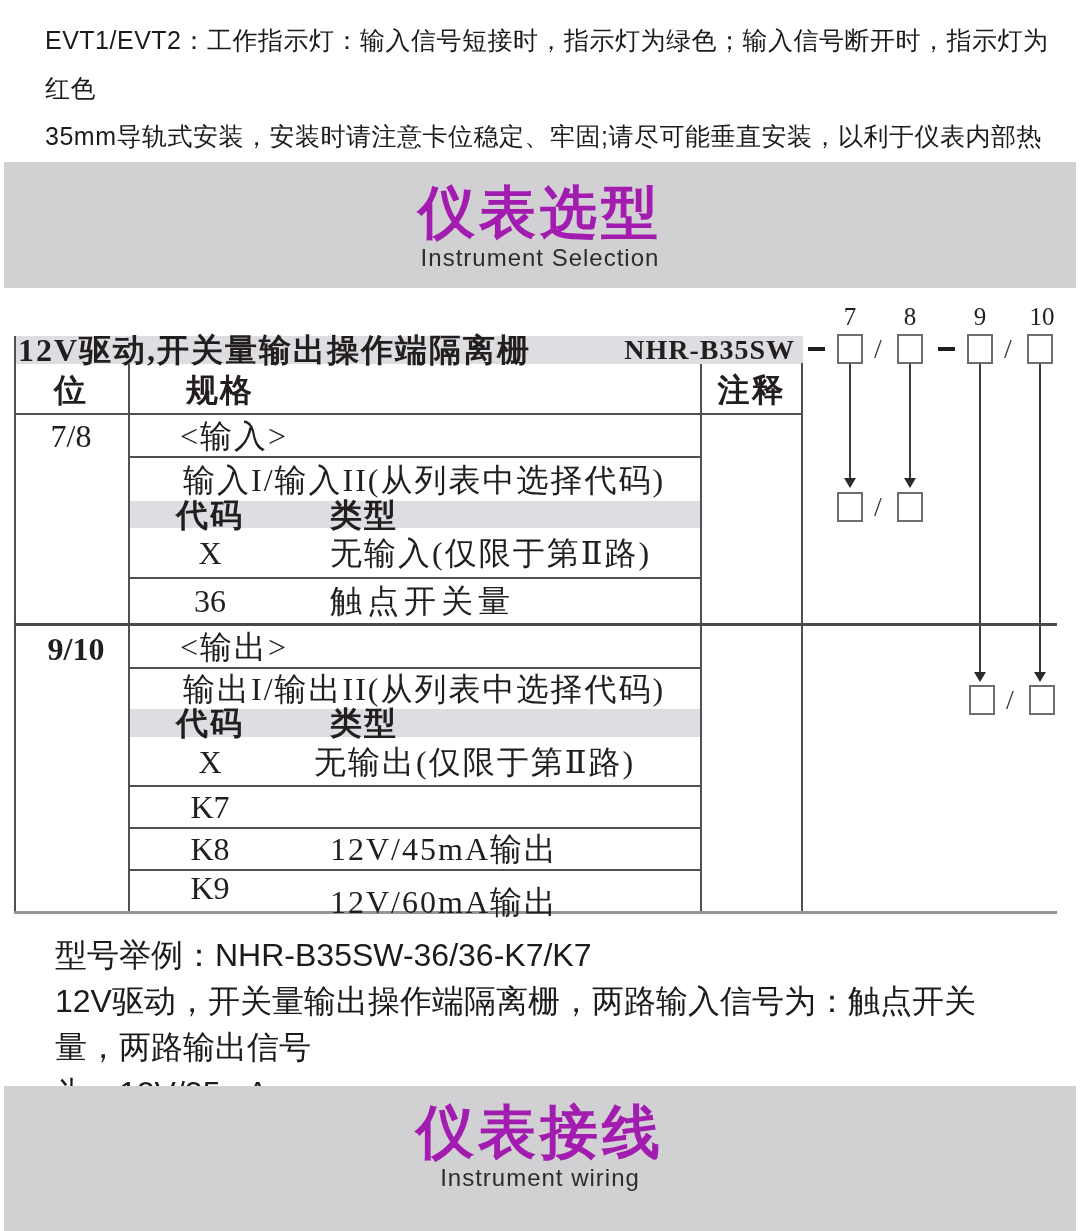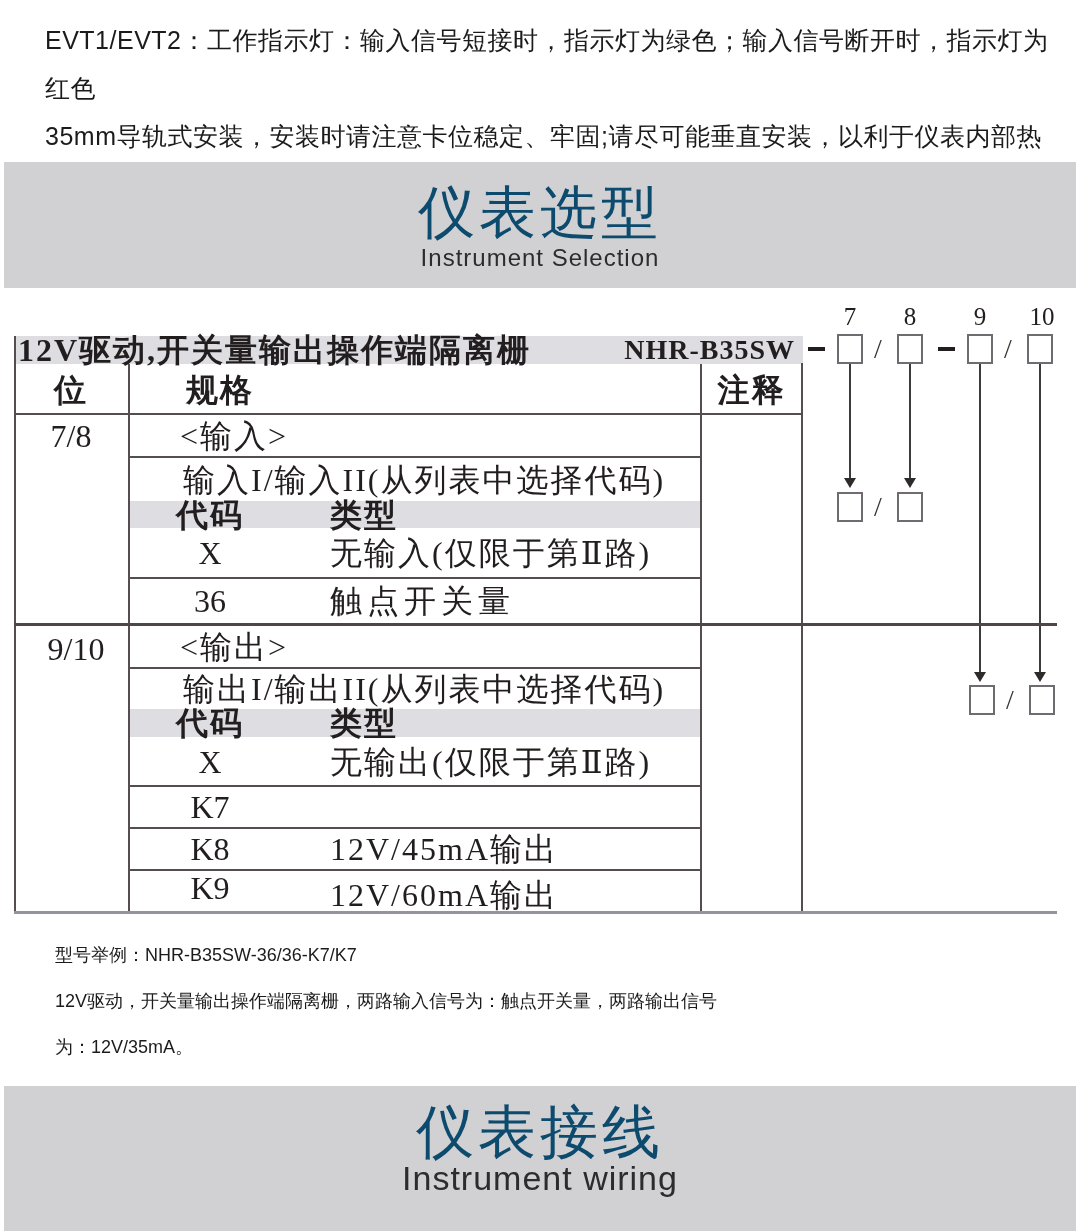--- a/index.html
+++ b/index.html
@@ -13,7 +13,7 @@
   .intro p{margin:0;}
   
   .banner{left:4px;width:1072px;background:#d1d0d2;text-align:center;}
-  .banner-title{font-size:57px;font-weight:400;letter-spacing:4px;color:#0c4a6e;line-height:64px;}
+  .banner-title{font-size:57px;font-weight:700;letter-spacing:4px;color:#a21caf;line-height:64px;}
   .banner-sub{font-size:24px;font-weight:300;letter-spacing:1px;color:#2c2c2c;line-height:28px;}
   
   .ln{background:#544e50;}

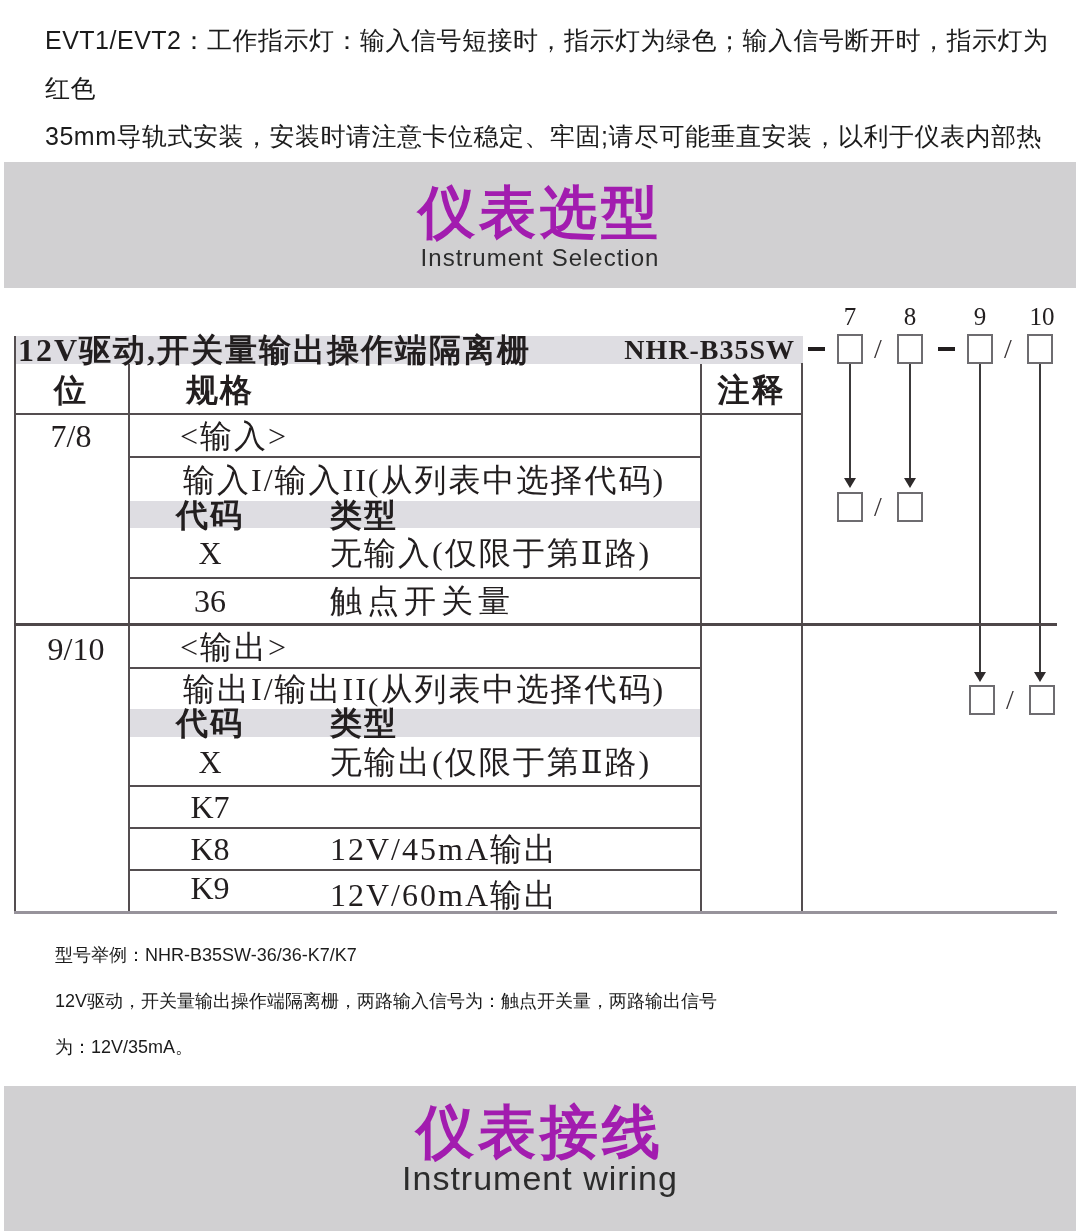--- a/index.html
+++ b/index.html
@@ -139,7 +139,7 @@
     <span class="t" style="letter-spacing:5px;">触点开关量</span>
   </div>
 
-  <div class="cell center" style="left:14px;top:628px;width:124px;height:42px;">
+  <div class="cell center" style="left:14px;top:628px;width:124px;height:42px;font-weight:bold;">
     <span class="t" style="letter-spacing:0;">9/10</span>
   </div>
   <div class="cell" style="left:180px;top:626px;height:41px;">

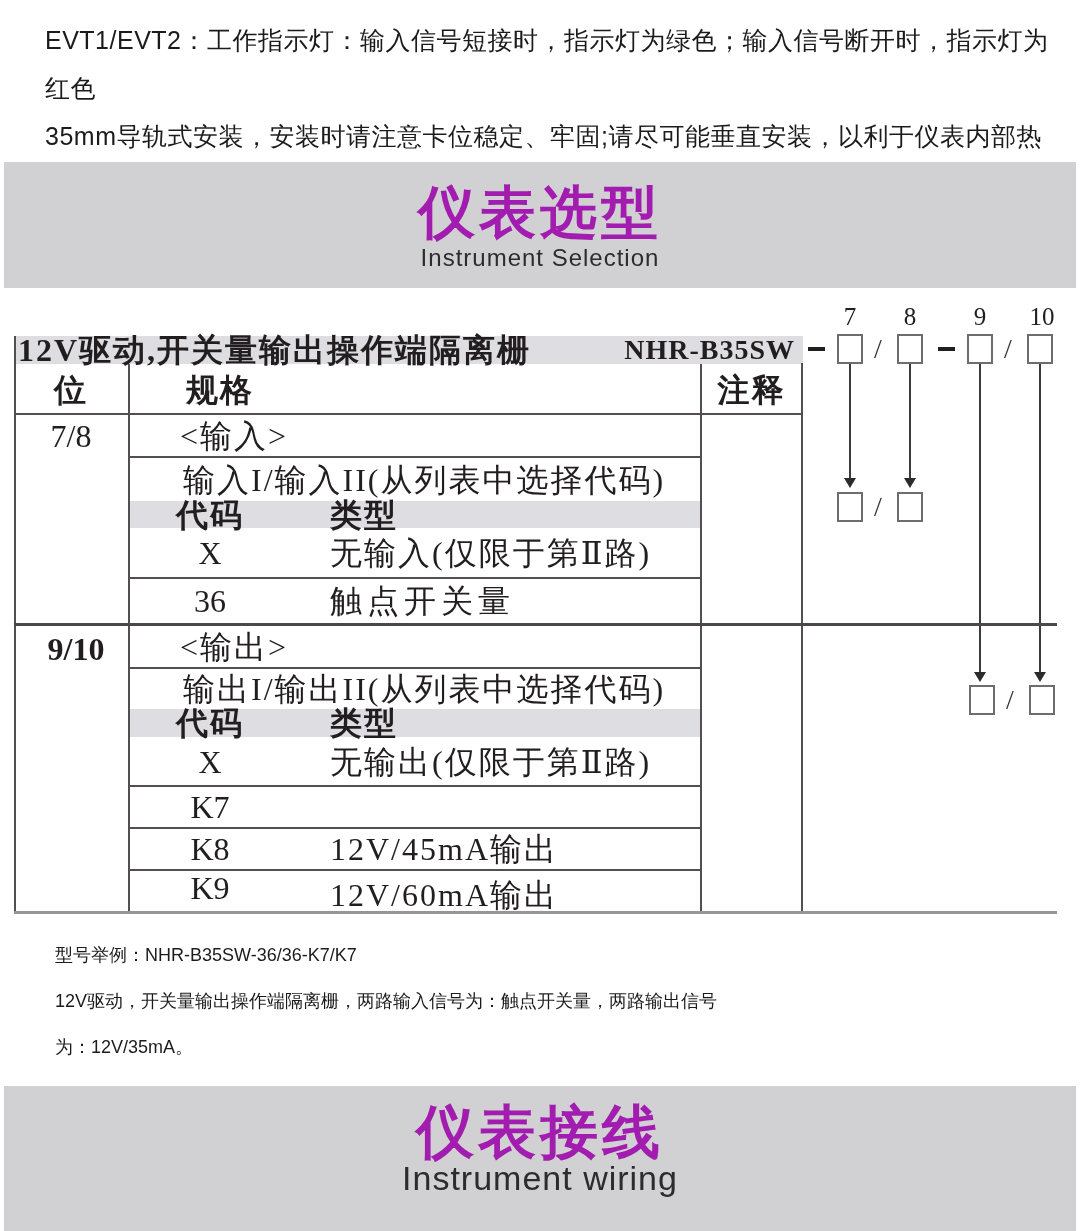--- a/index.html
+++ b/index.html
@@ -158,7 +158,7 @@
   <div class="cell center" style="left:175px;top:739px;width:70px;height:46px;">
     <span class="t" style="letter-spacing:0;">X</span>
   </div>
-  <div class="cell" style="left:330px;top:739px;height:46px;">
+  <div class="cell" style="left:314px;top:739px;height:46px;">
     <span class="t">无输出(仅限于第Ⅱ路)</span>
   </div>
   <div class="cell center" style="left:175px;top:787px;width:70px;height:40px;">

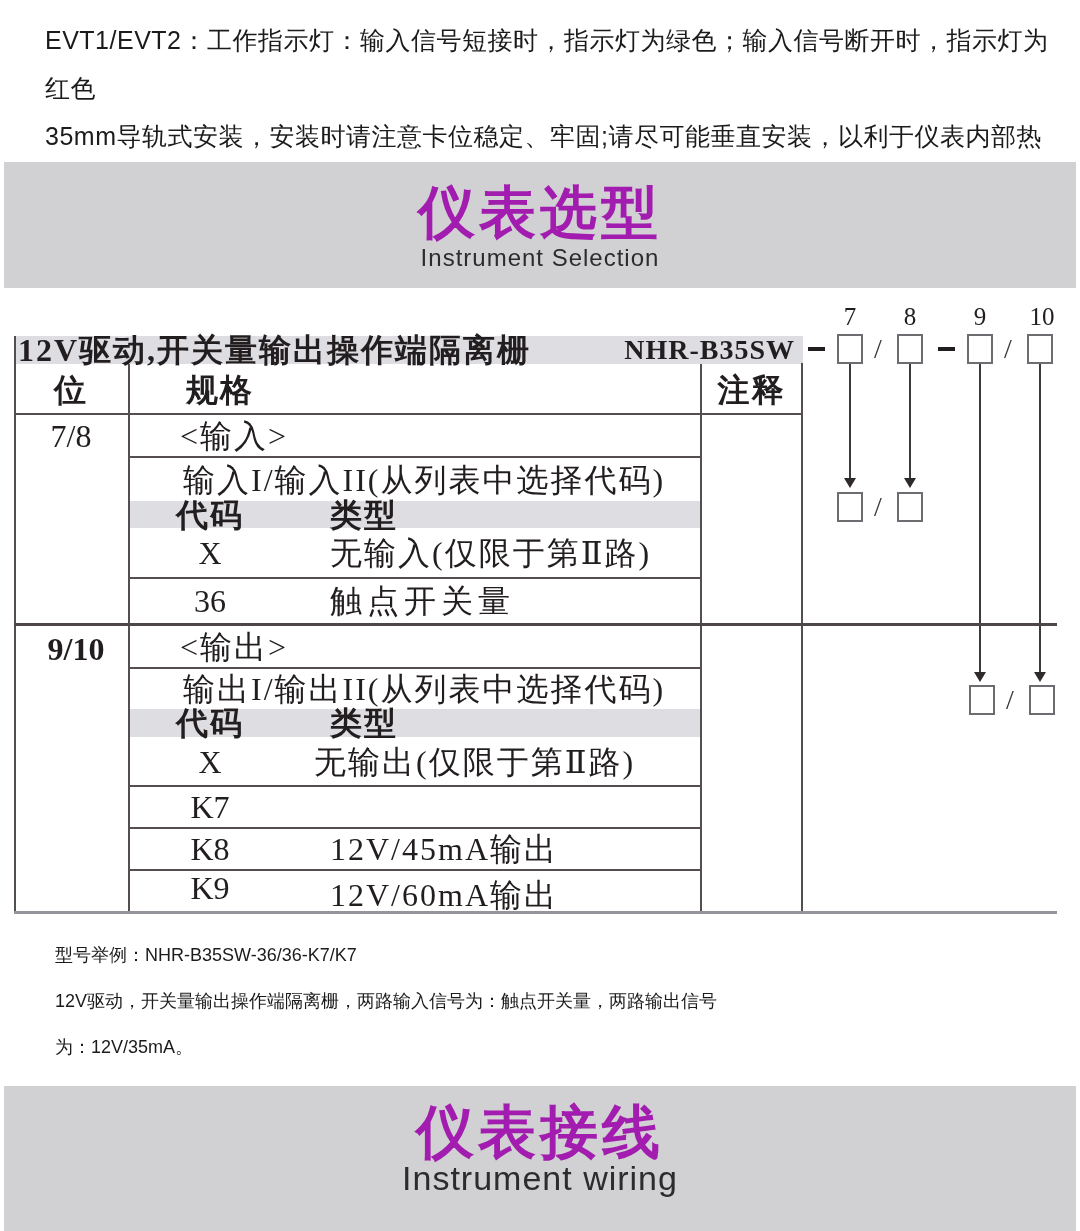--- a/index.html
+++ b/index.html
@@ -173,7 +173,7 @@
   <div class="cell center" style="left:175px;top:871px;width:70px;height:33px;">
     <span class="t" style="letter-spacing:0;">K9</span>
   </div>
-  <div class="cell" style="left:330px;top:871px;height:47px;">
+  <div class="cell" style="left:330px;top:871px;height:47px;align-items:flex-end;">
     <span class="t">12V/60mA输出</span>
   </div>
 

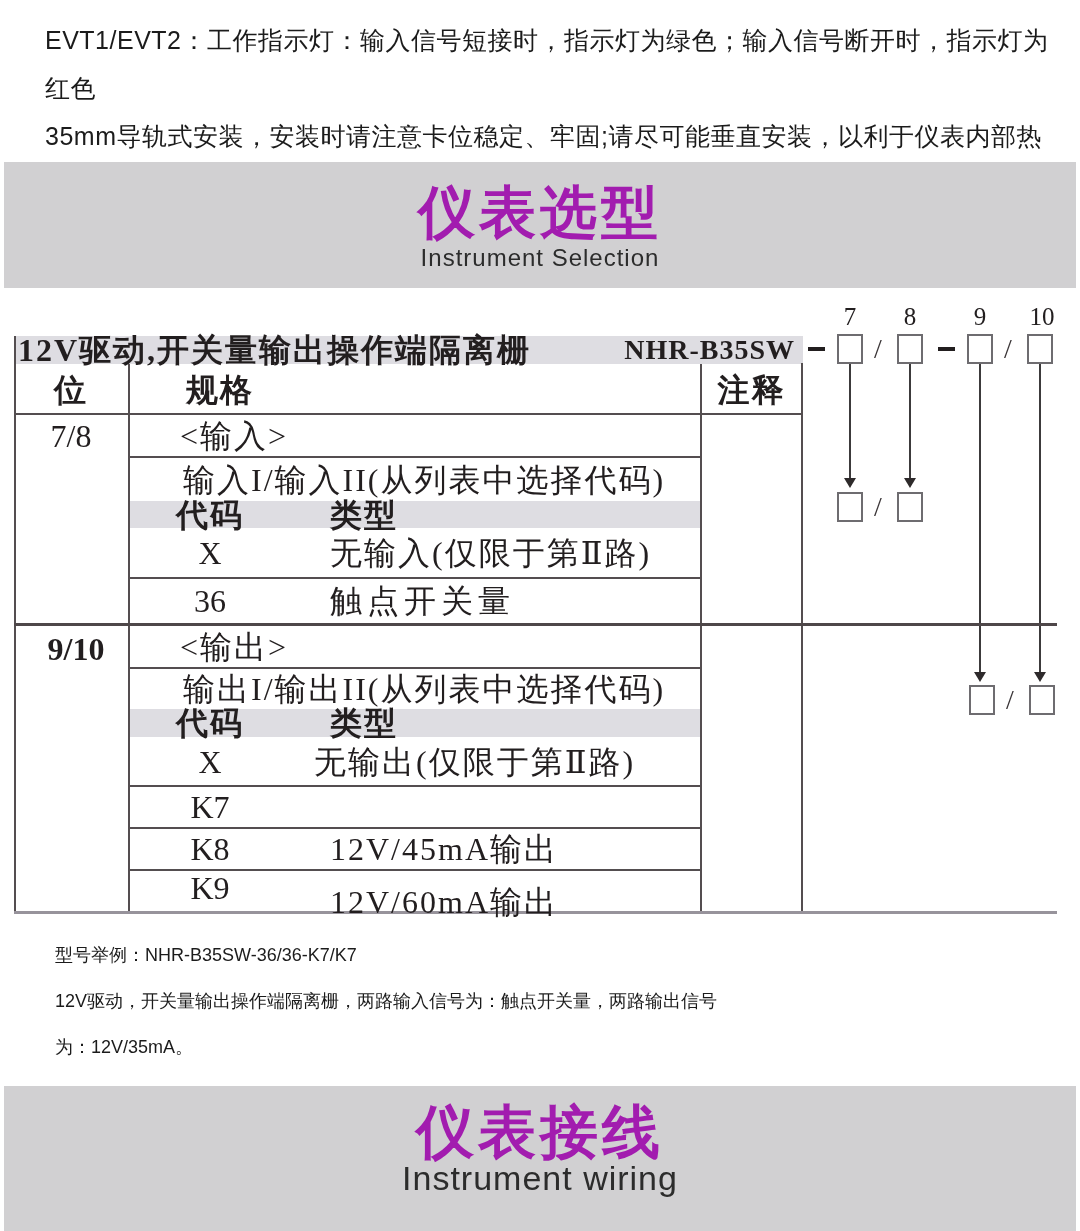--- a/index.html
+++ b/index.html
@@ -177,7 +177,7 @@
     <span class="t">12V/60mA输出</span>
   </div>
 
-  <div class="abs sans" style="left:55px;top:932px;width:980px;font-size:18px;line-height:46px;font-weight:500;color:#1b1b1b;">
+  <div class="abs sans" style="left:55px;top:932px;width:980px;font-size:32px;line-height:46px;font-weight:500;color:#1b1b1b;">
     <p style="margin:0;">型号举例：NHR-B35SW-36/36-K7/K7</p>
     <p style="margin:0;">12V驱动，开关量输出操作端隔离栅，两路输入信号为：触点开关量，两路输出信号</p>
     <p style="margin:0;">为：12V/35mA。</p>

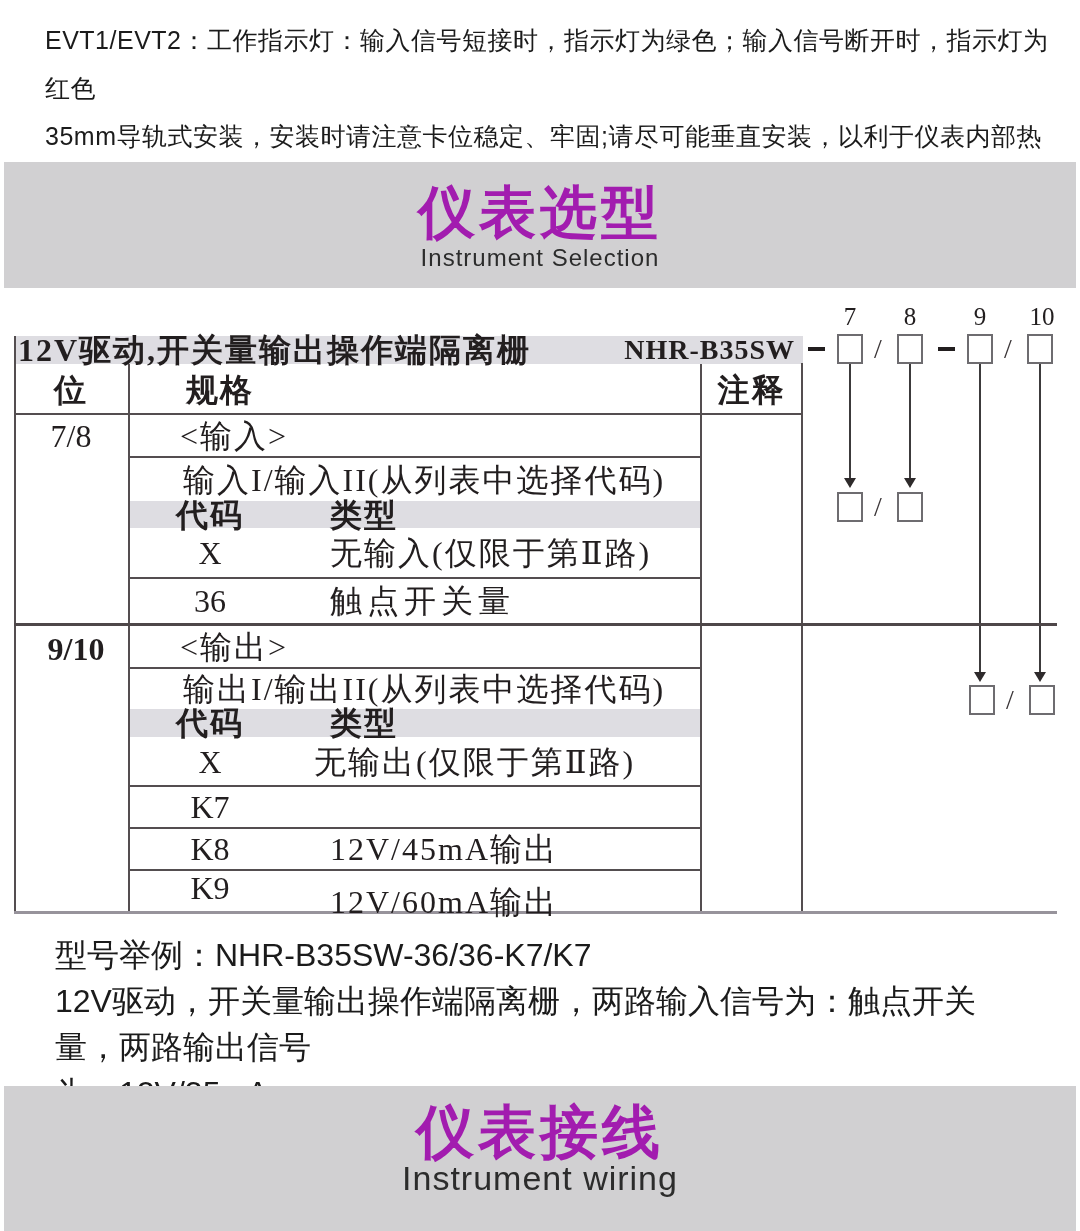--- a/index.html
+++ b/index.html
@@ -185,7 +185,7 @@
 
   <div class="abs banner sans" style="top:1086px;height:145px;">
     <div class="banner-title" style="margin-top:14px;font-size:58px;">仪表接线</div>
-    <div class="banner-sub" style="font-size:34px;">Instrument wiring</div>
+    <div class="banner-sub" style="font-size:24px;">Instrument wiring</div>
   </div>
 
 </div>

